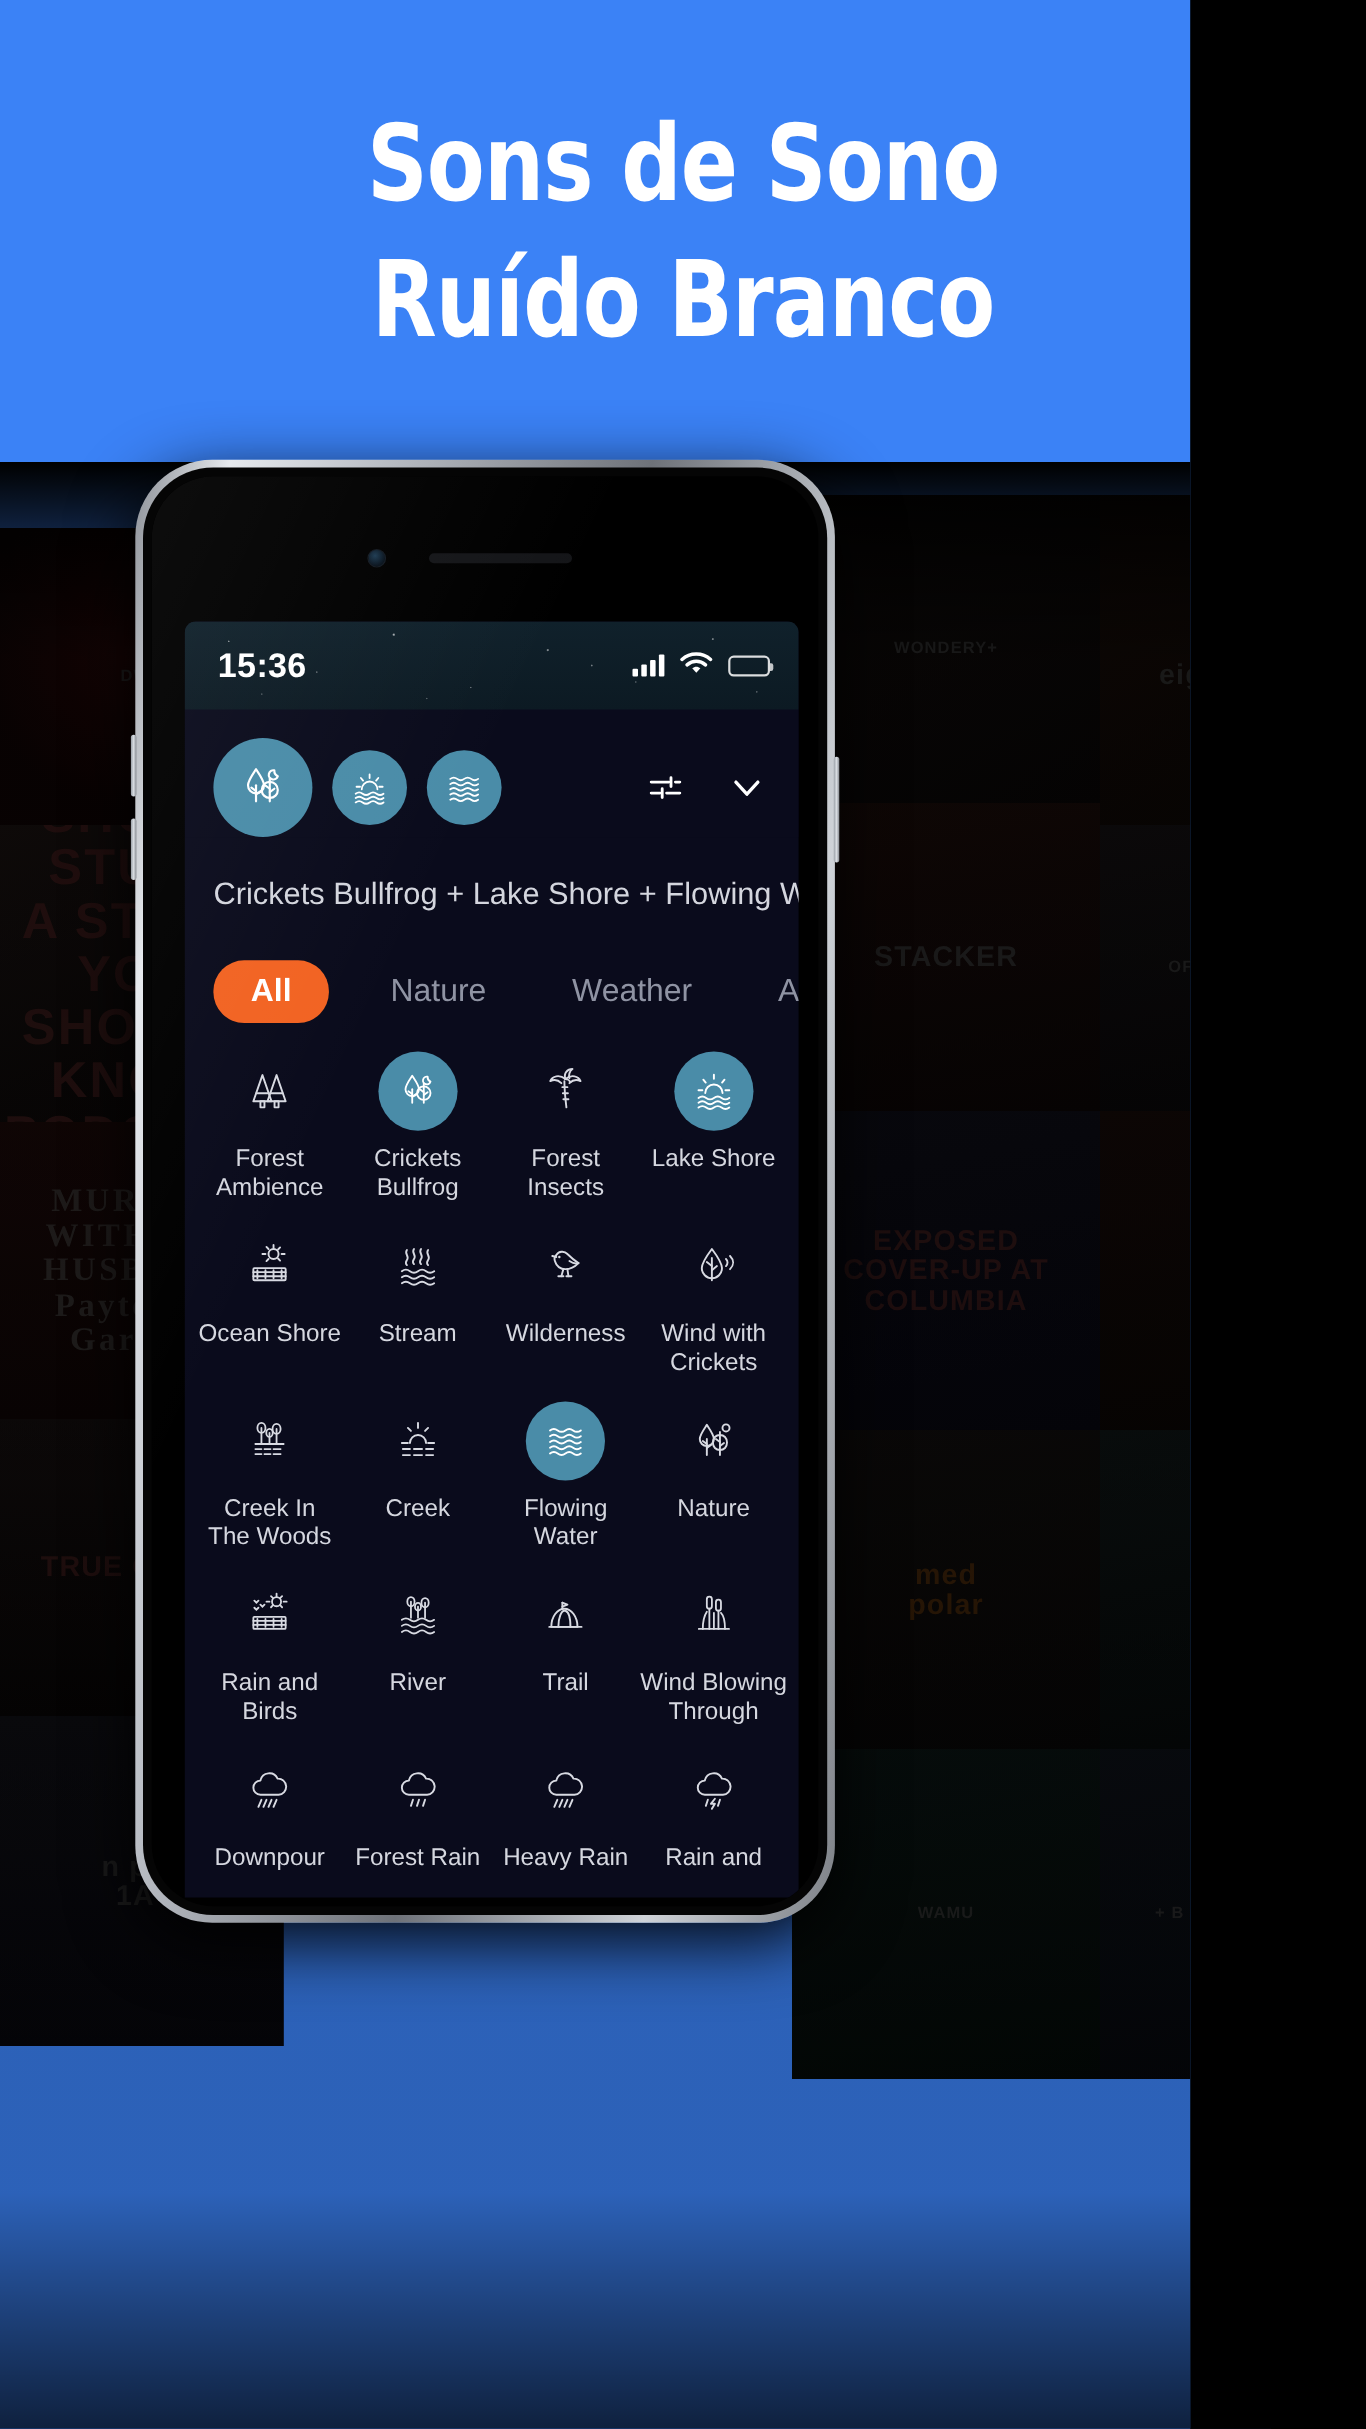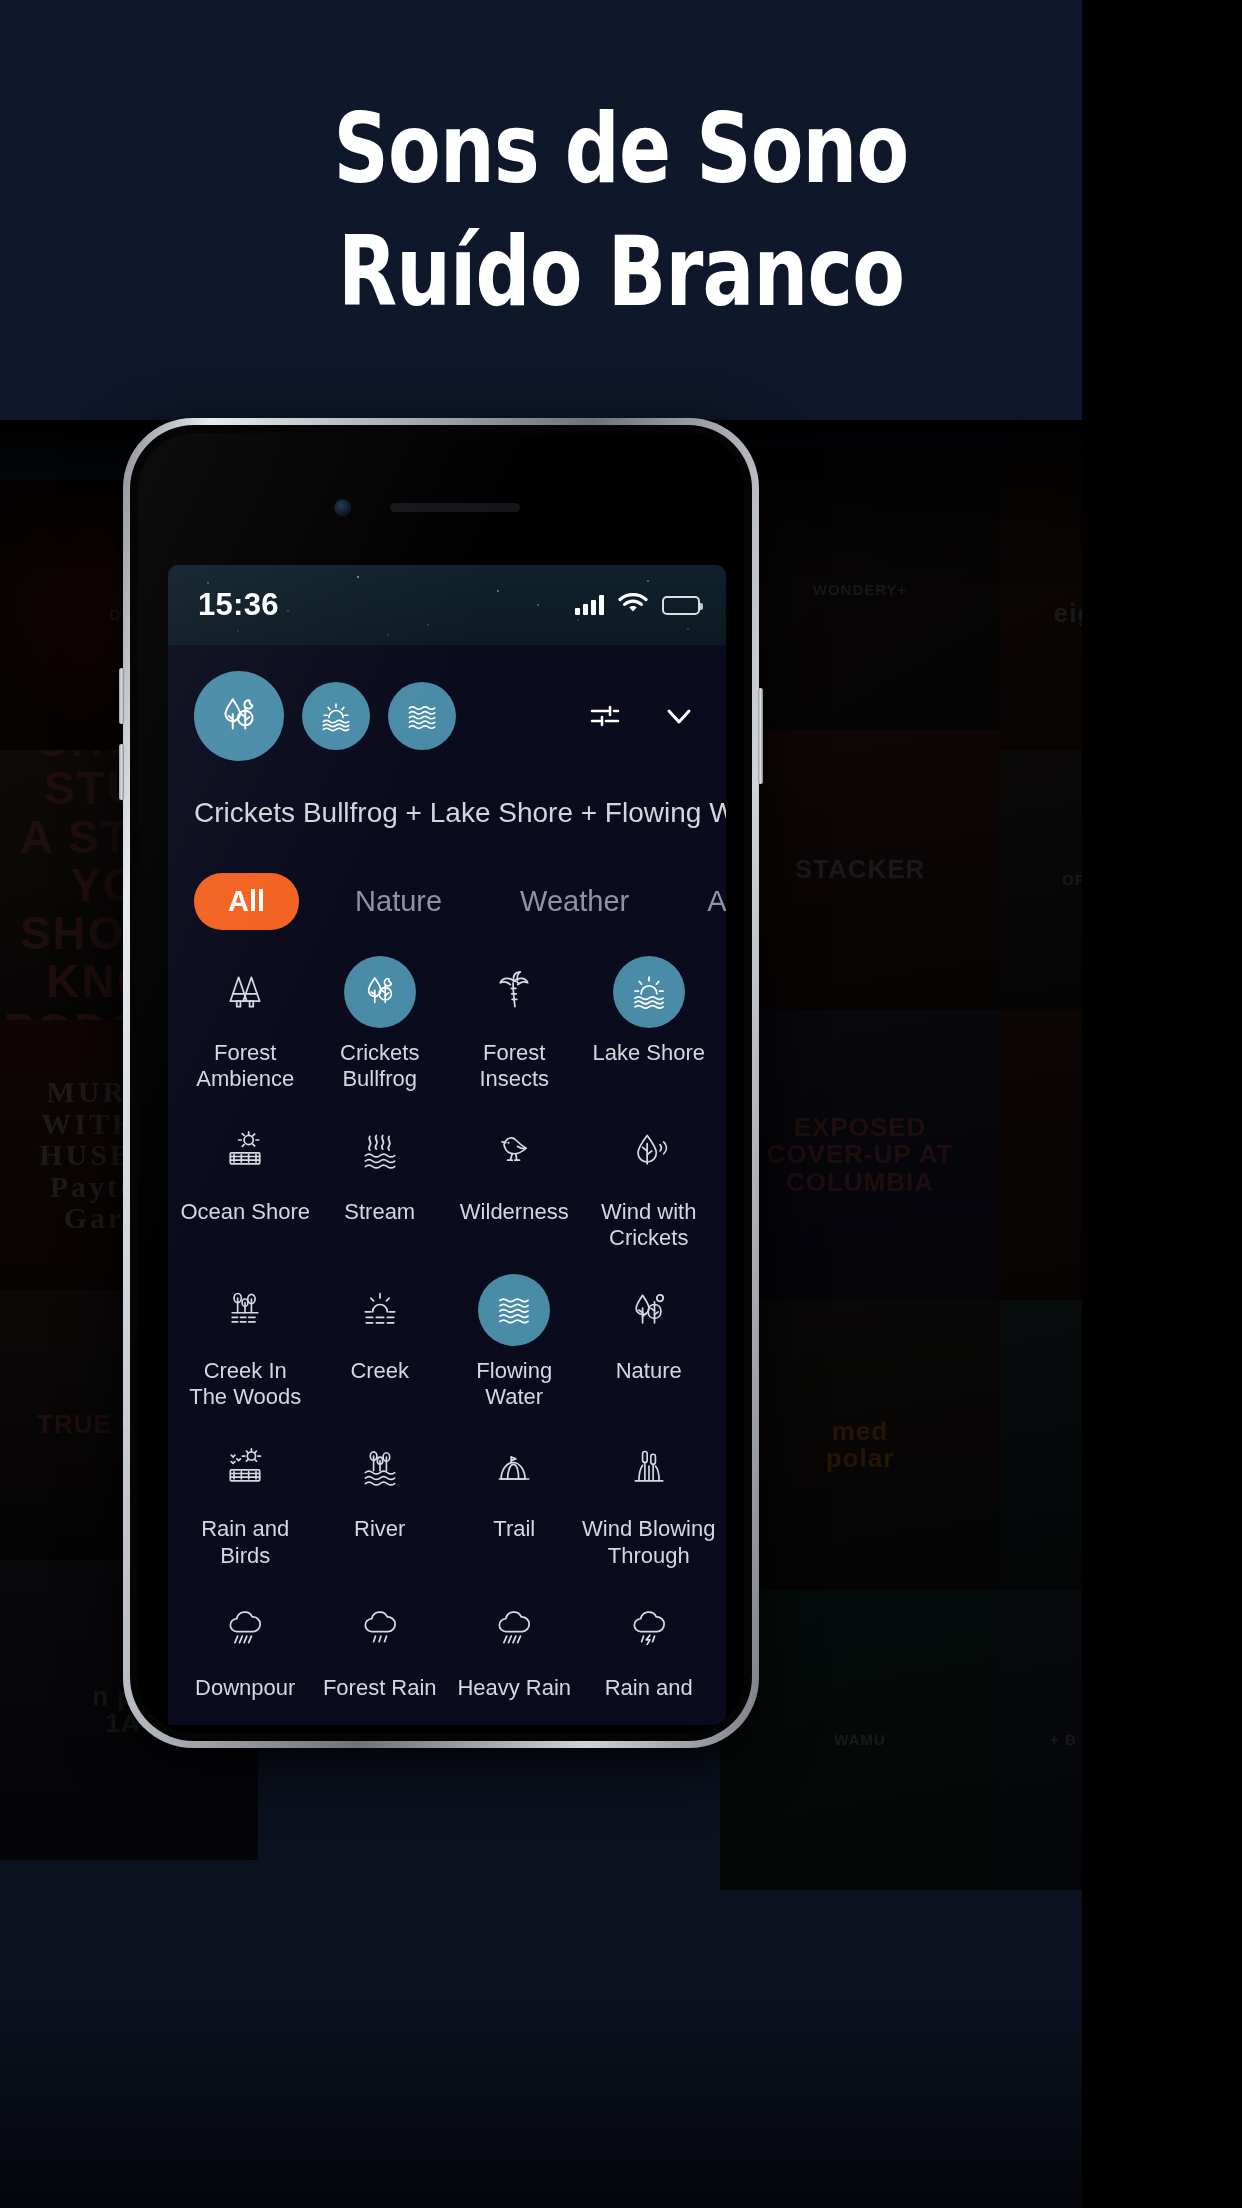--- a/index.html
+++ b/index.html
@@ -16,7 +16,7 @@
     position: relative;
     width: 1082px;
     height: 2208px;
-    background: #0f172a;
+    background: #3b82f6;
     overflow: hidden;
   }
 

